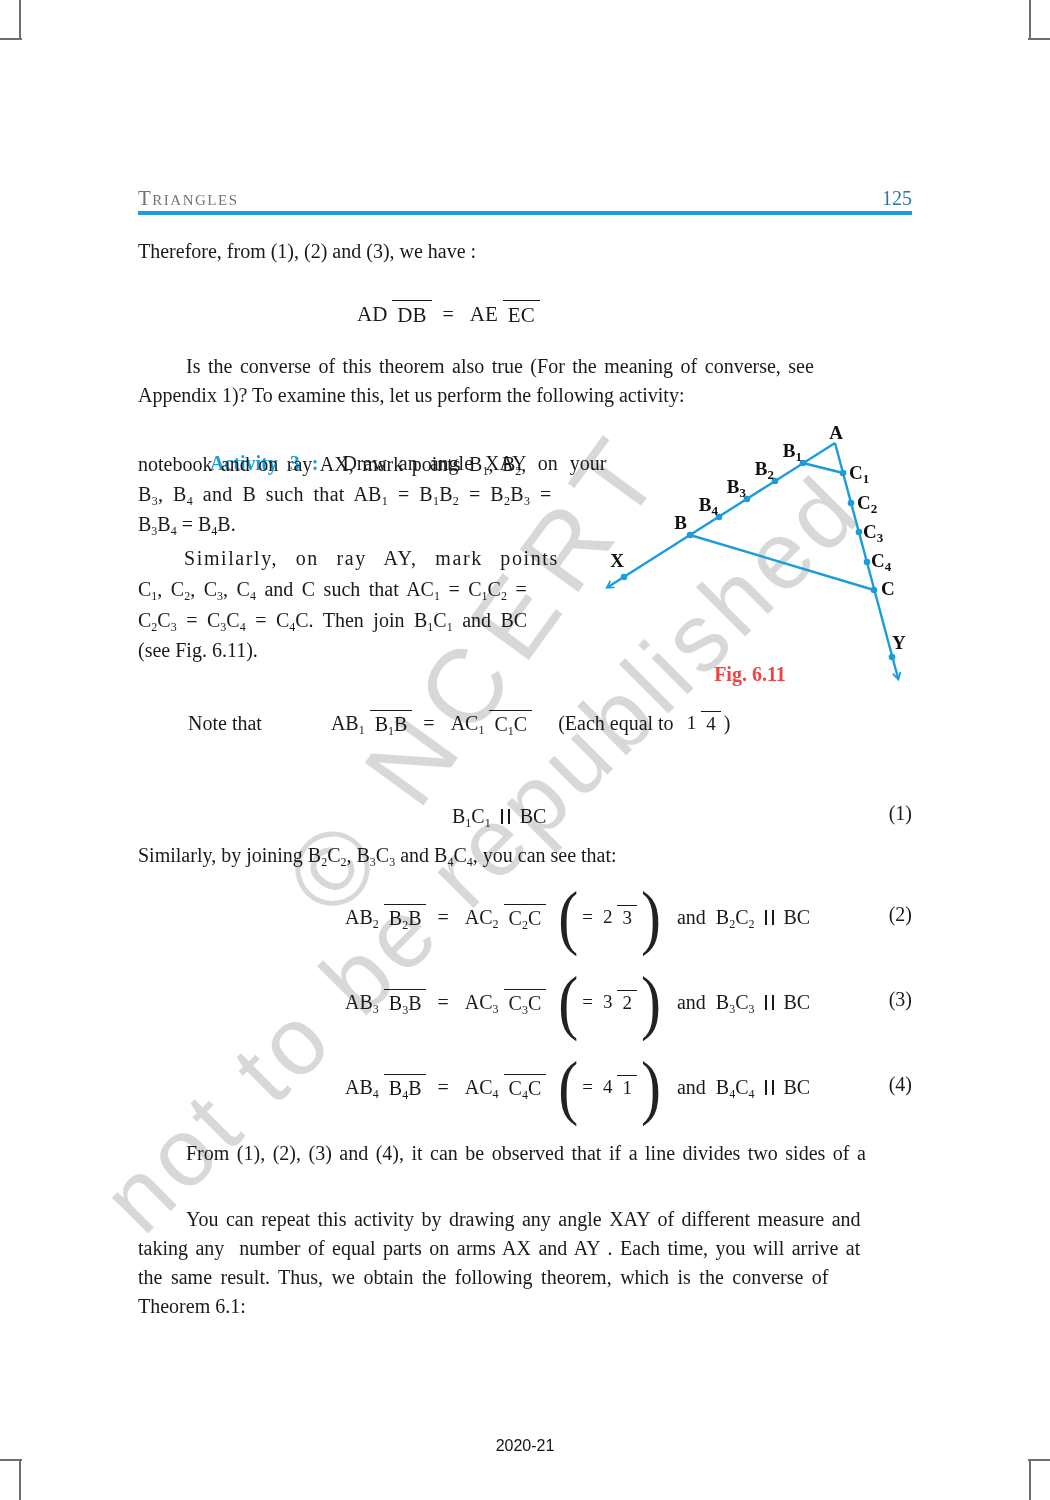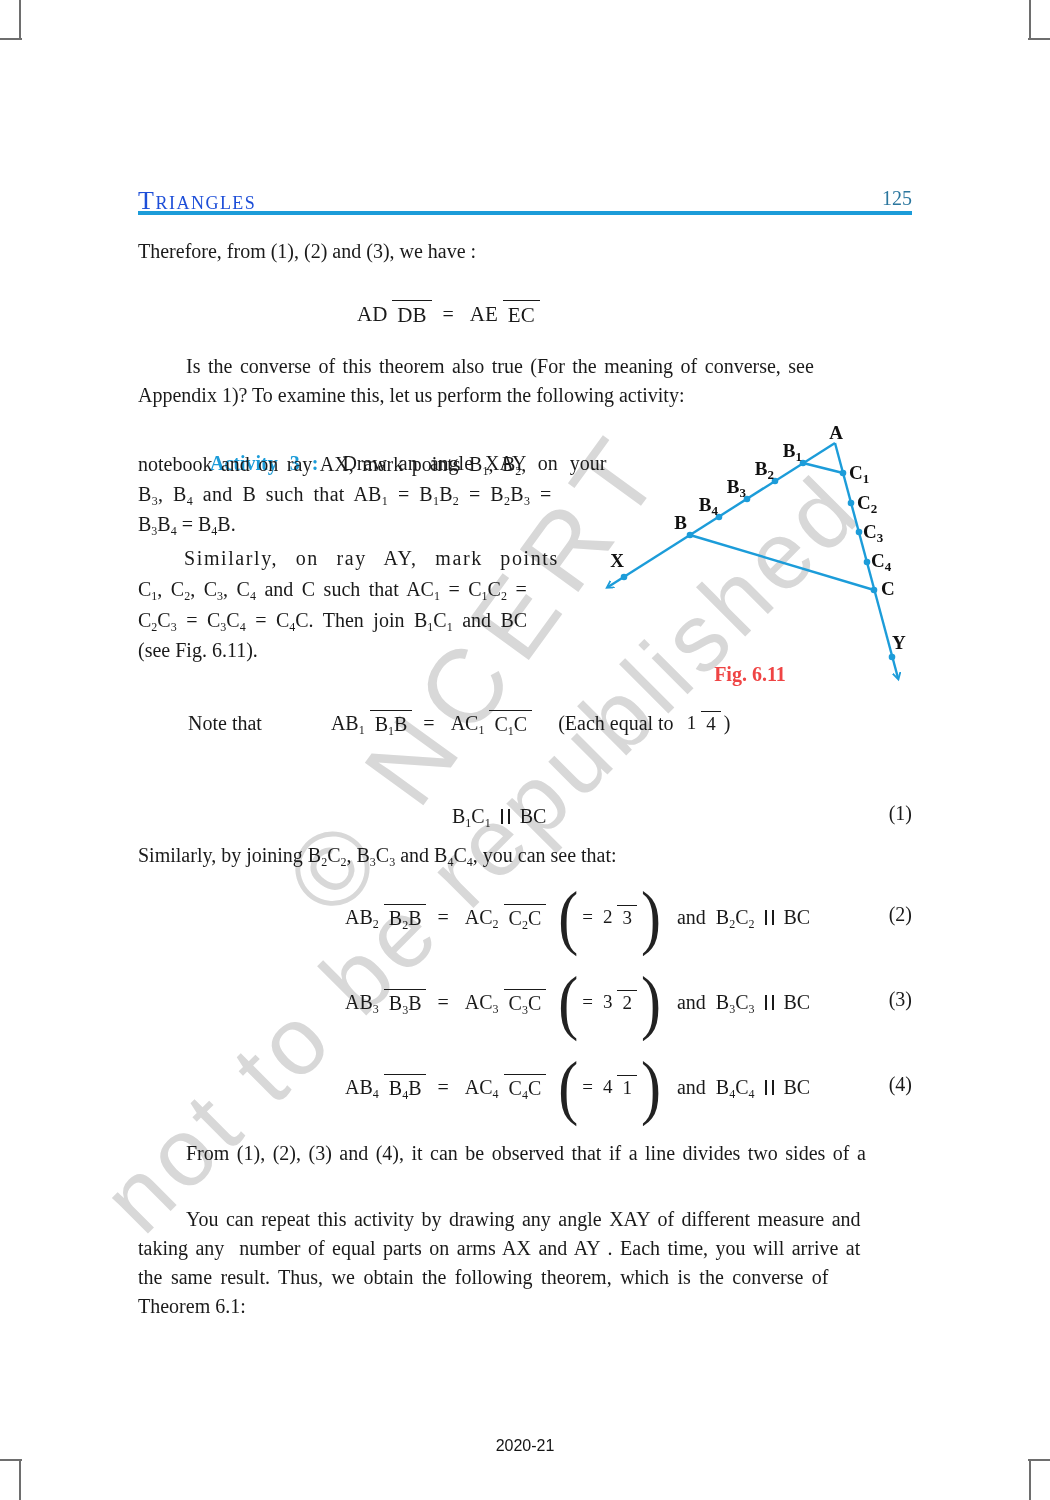--- a/index.html
+++ b/index.html
@@ -27,7 +27,7 @@
   .tail{margin-left:16px;font-size:20px;white-space:pre;}
   .eqnum{position:absolute;font-size:20px;width:60px;text-align:right;}
   
-  .htitle{position:absolute;font-size:26px;font-variant:small-caps;letter-spacing:1.5px;color:#1d4ed8;}
+  .htitle{position:absolute;font-size:21px;font-variant:small-caps;letter-spacing:1.5px;color:#737373;}
   .hnum{position:absolute;font-size:20px;color:#2b769e;text-align:right;}
   .hrule{position:absolute;background:#1c9cd9;height:4px;}
   .accent{color:#1c9cd9;font-weight:bold;}

